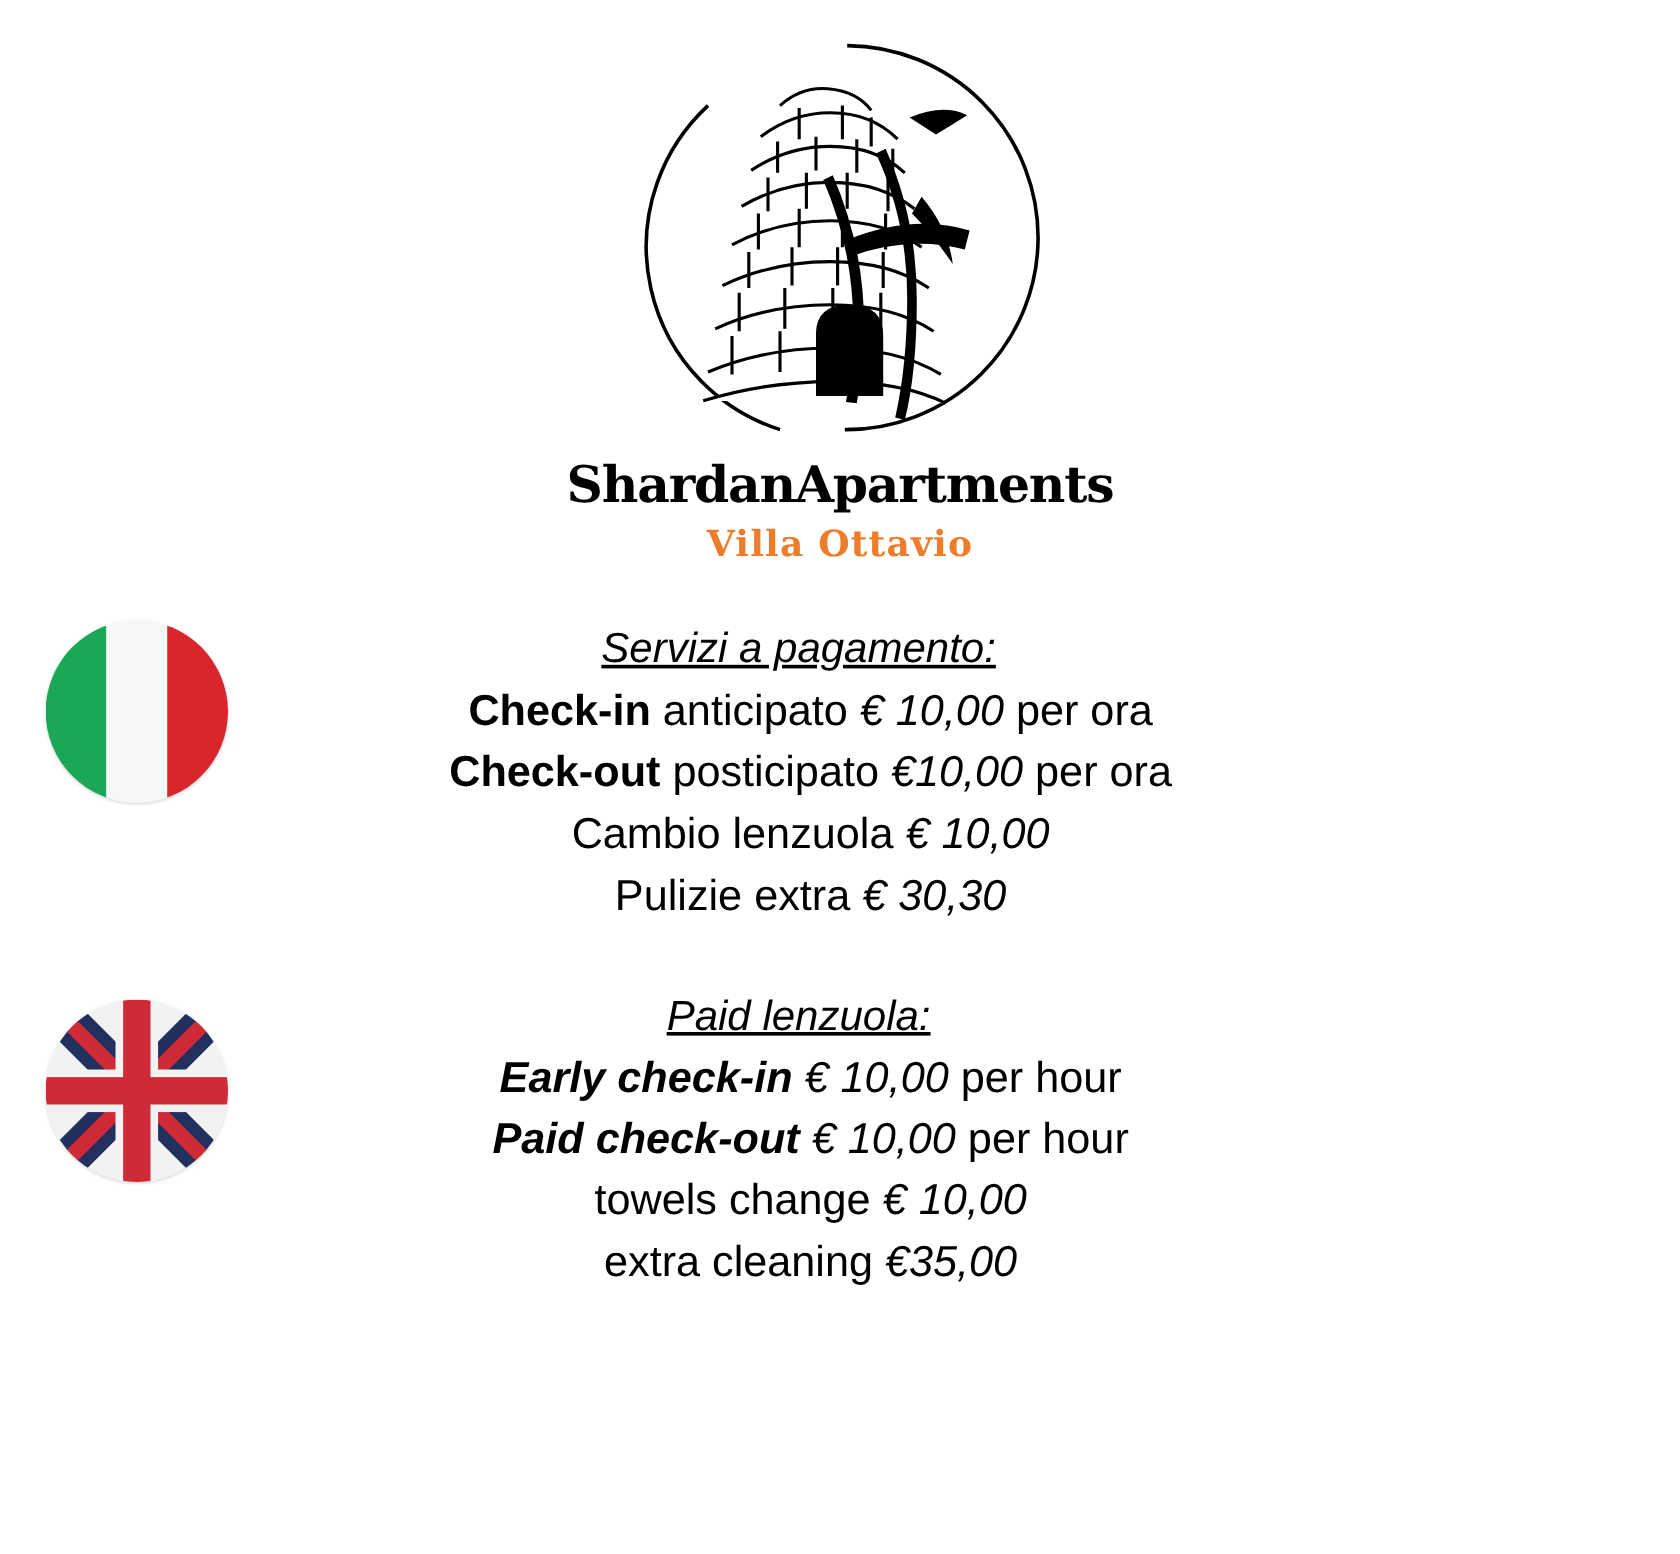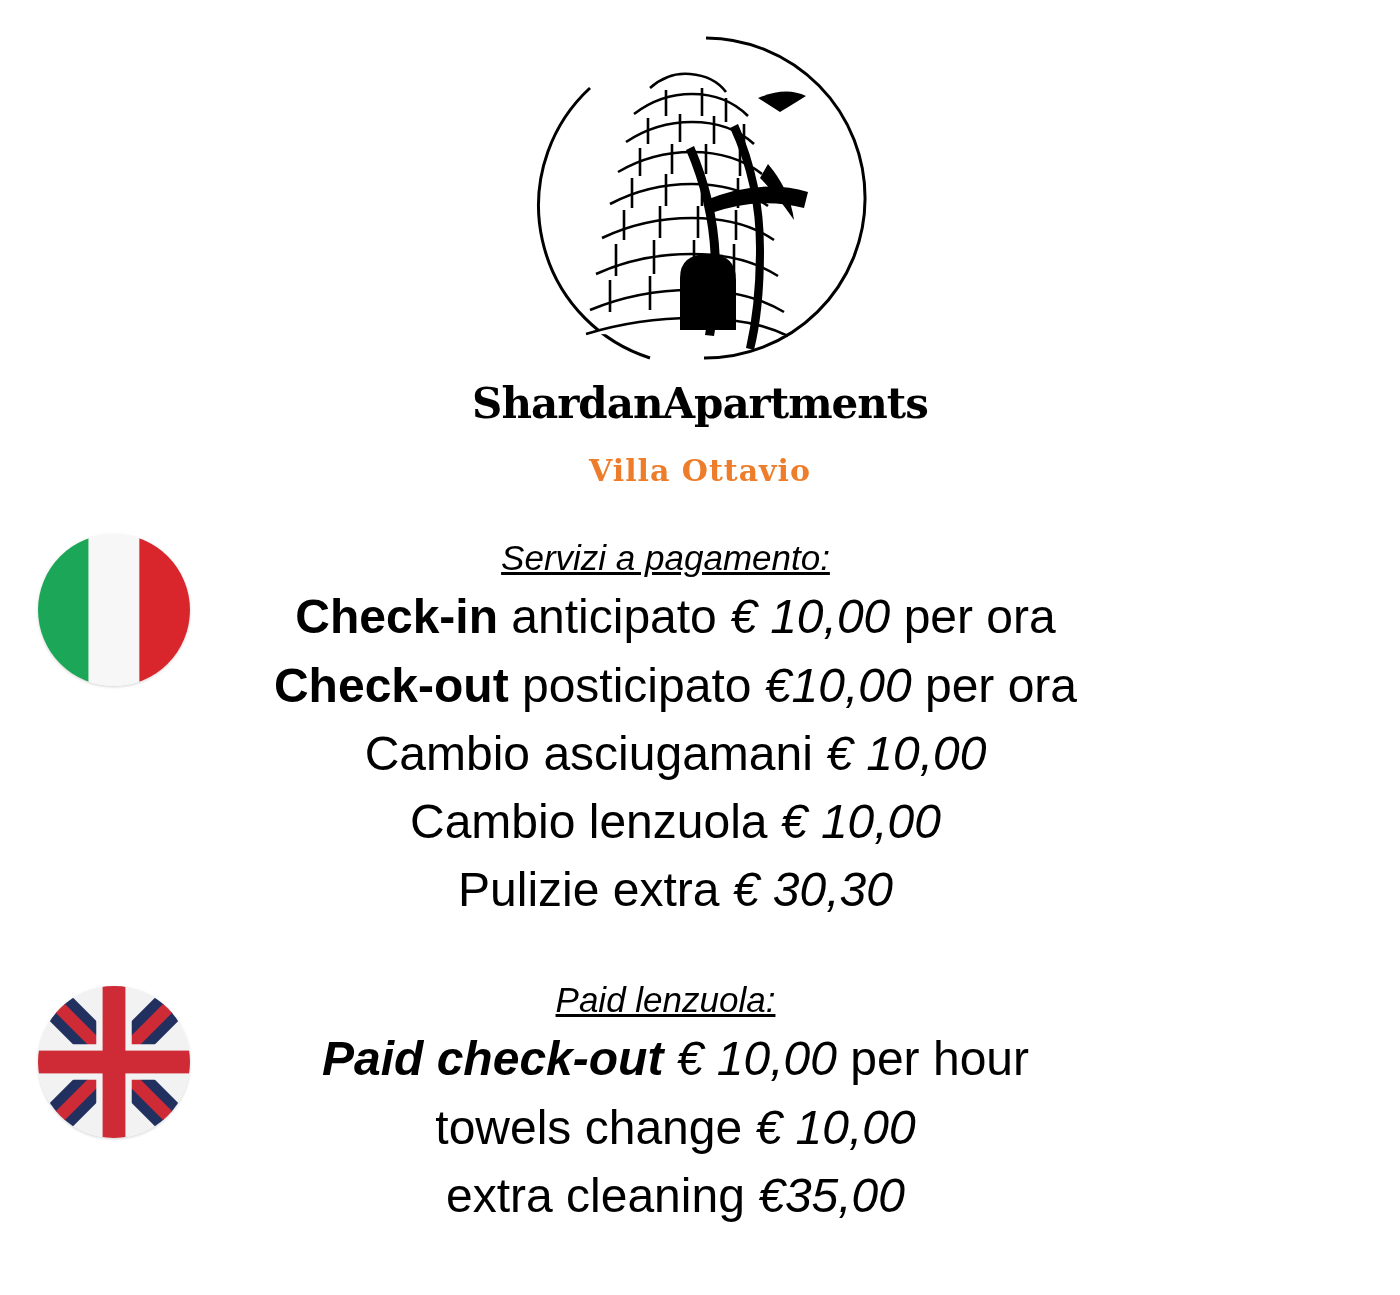--- a/index.html
+++ b/index.html
@@ -43,7 +43,7 @@
     font-weight: bold;
     font-size: 30px;
     color: #ED7D2B;
-    margin-top: 27px;
+    margin-top: 10px;
     letter-spacing: 1px;
   }
 

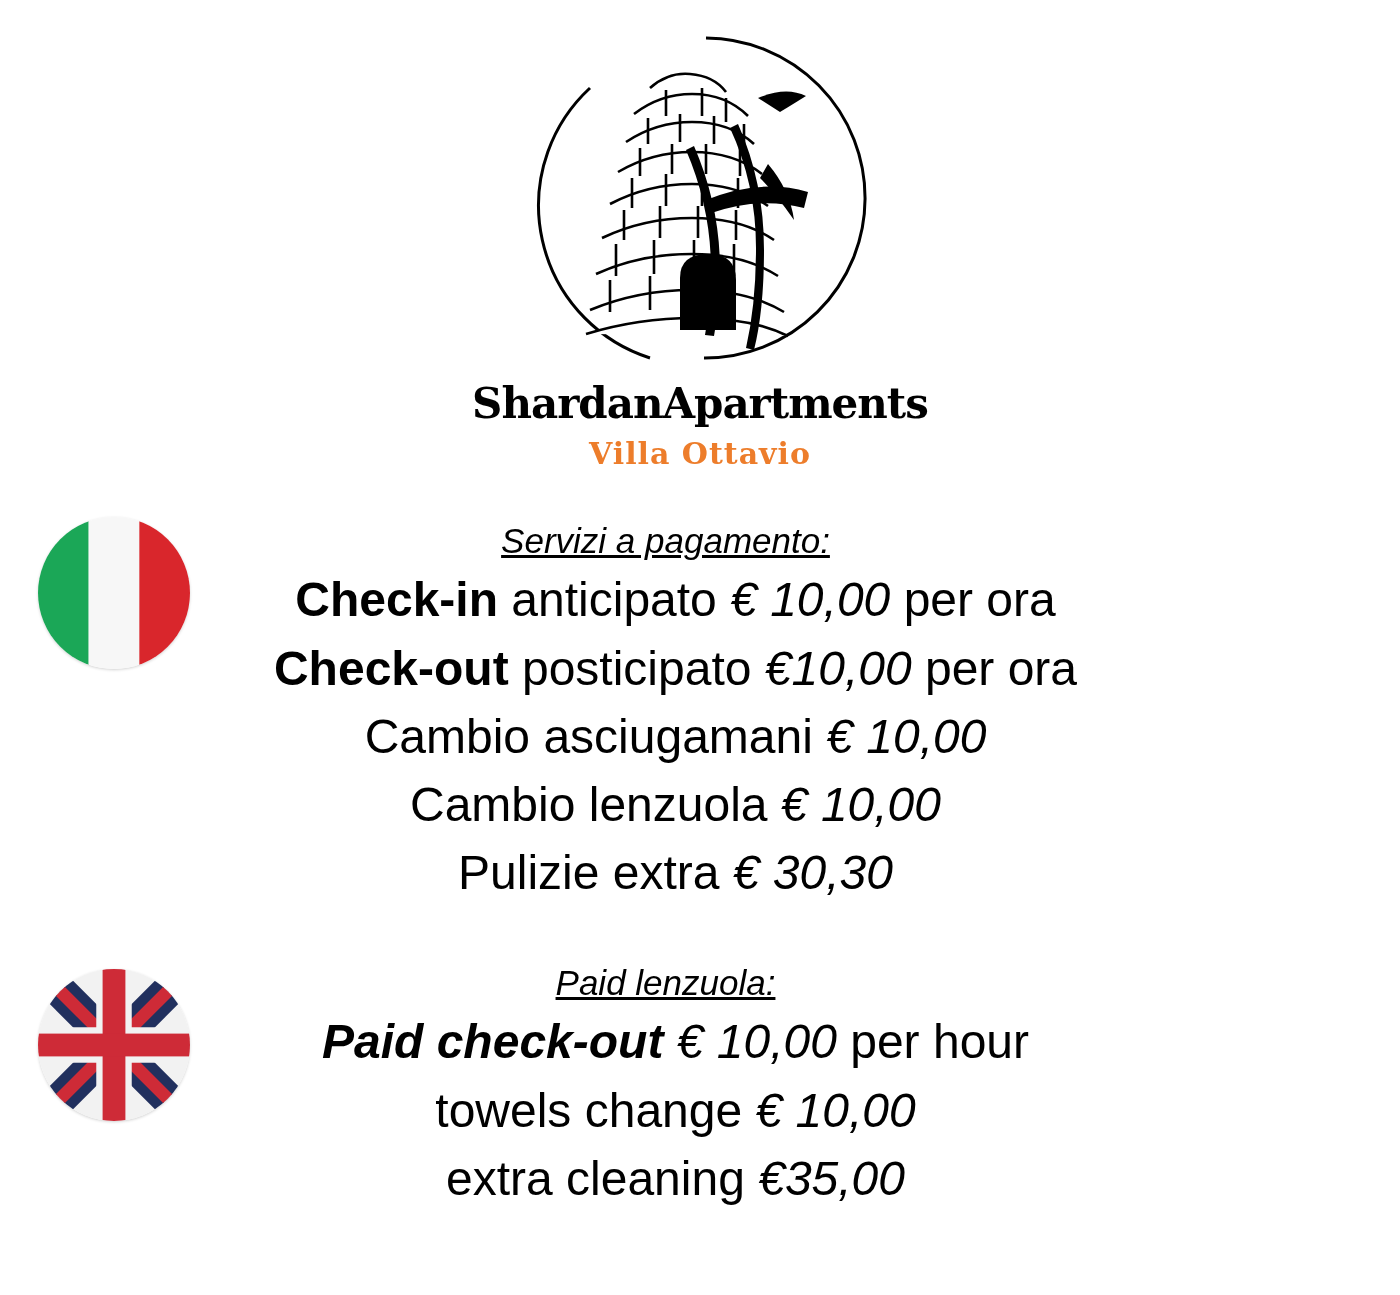--- a/index.html
+++ b/index.html
@@ -78,7 +78,7 @@
     margin-bottom: 2px;
   }
   .line {
-    font-size: 48px;
+    font-size: 36px;
     line-height: 1.42;
     white-space: nowrap;
     margin-left: 20px;

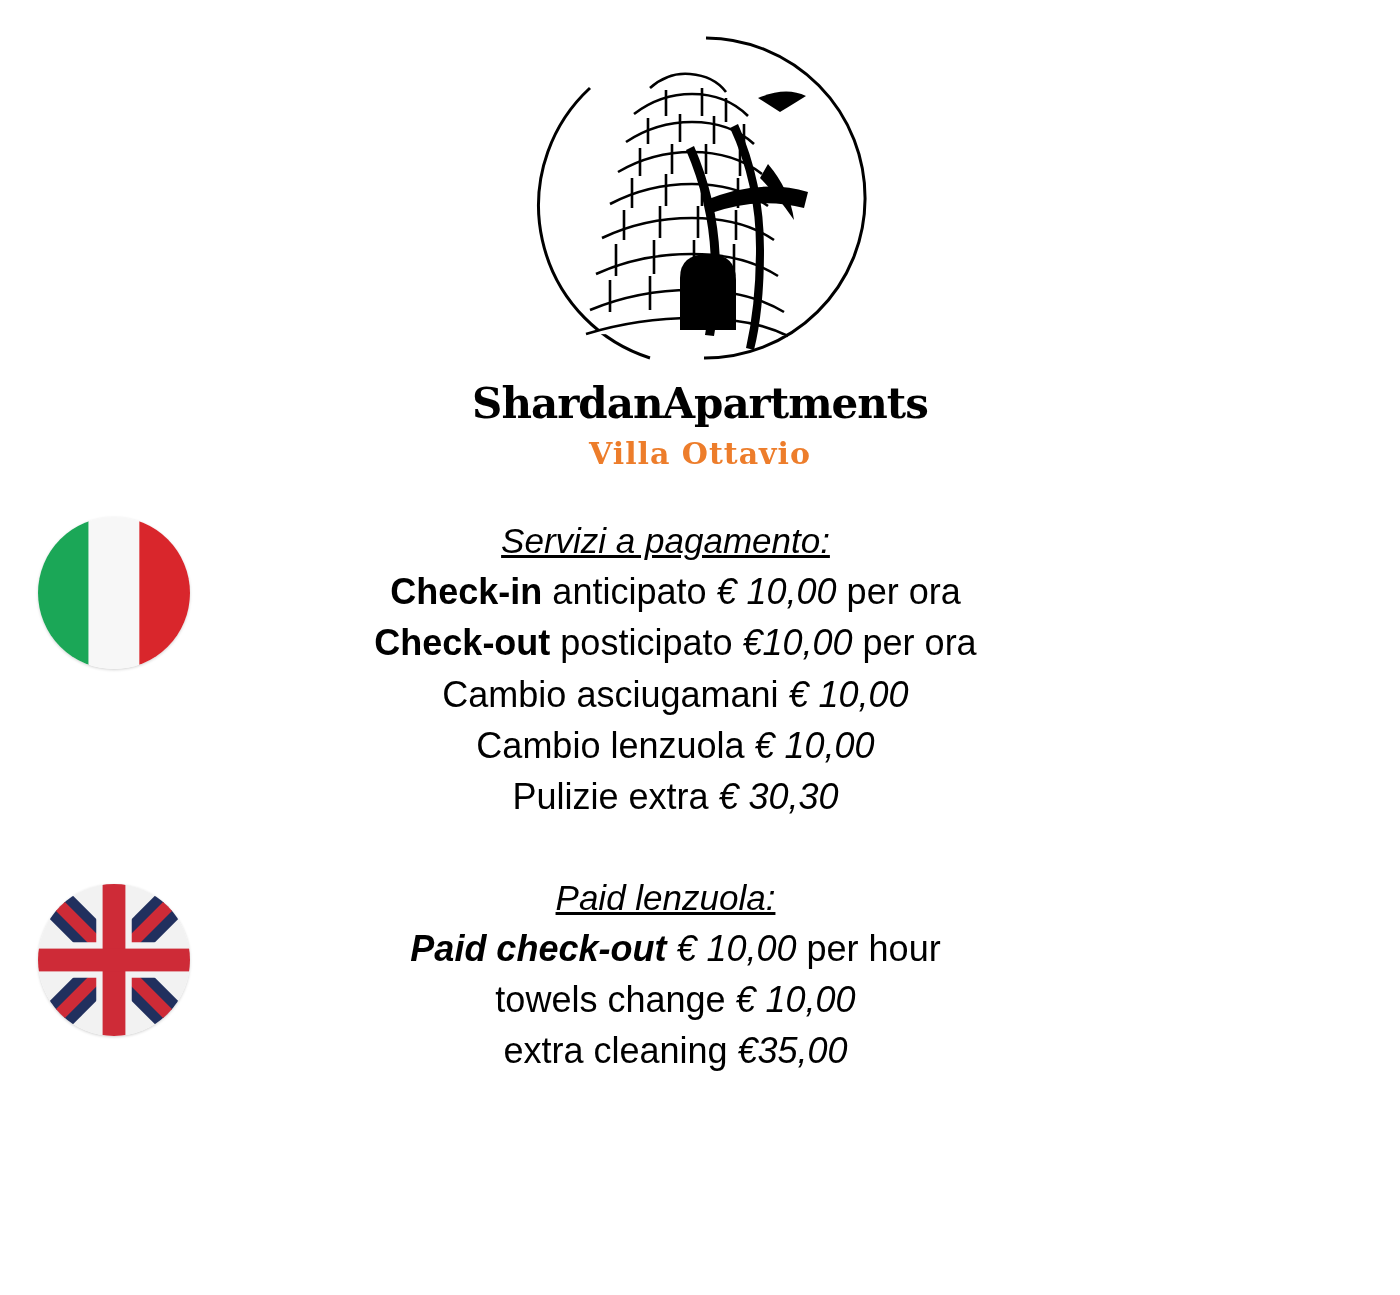--- a/index.html
+++ b/index.html
@@ -162,9 +162,6 @@
       <b>Check-out</b><span> posticipato </span><i>€10,00</i><span> per ora</span>
     </div>
     <div class="line">
-      <b></b><span>Cambio asciugamani </span><i>€ 10,00</i><span></span>
-    </div>
-    <div class="line">
       <b></b><span>Cambio lenzuola </span><i>€ 10,00</i><span></span>
     </div>
     <div class="line">

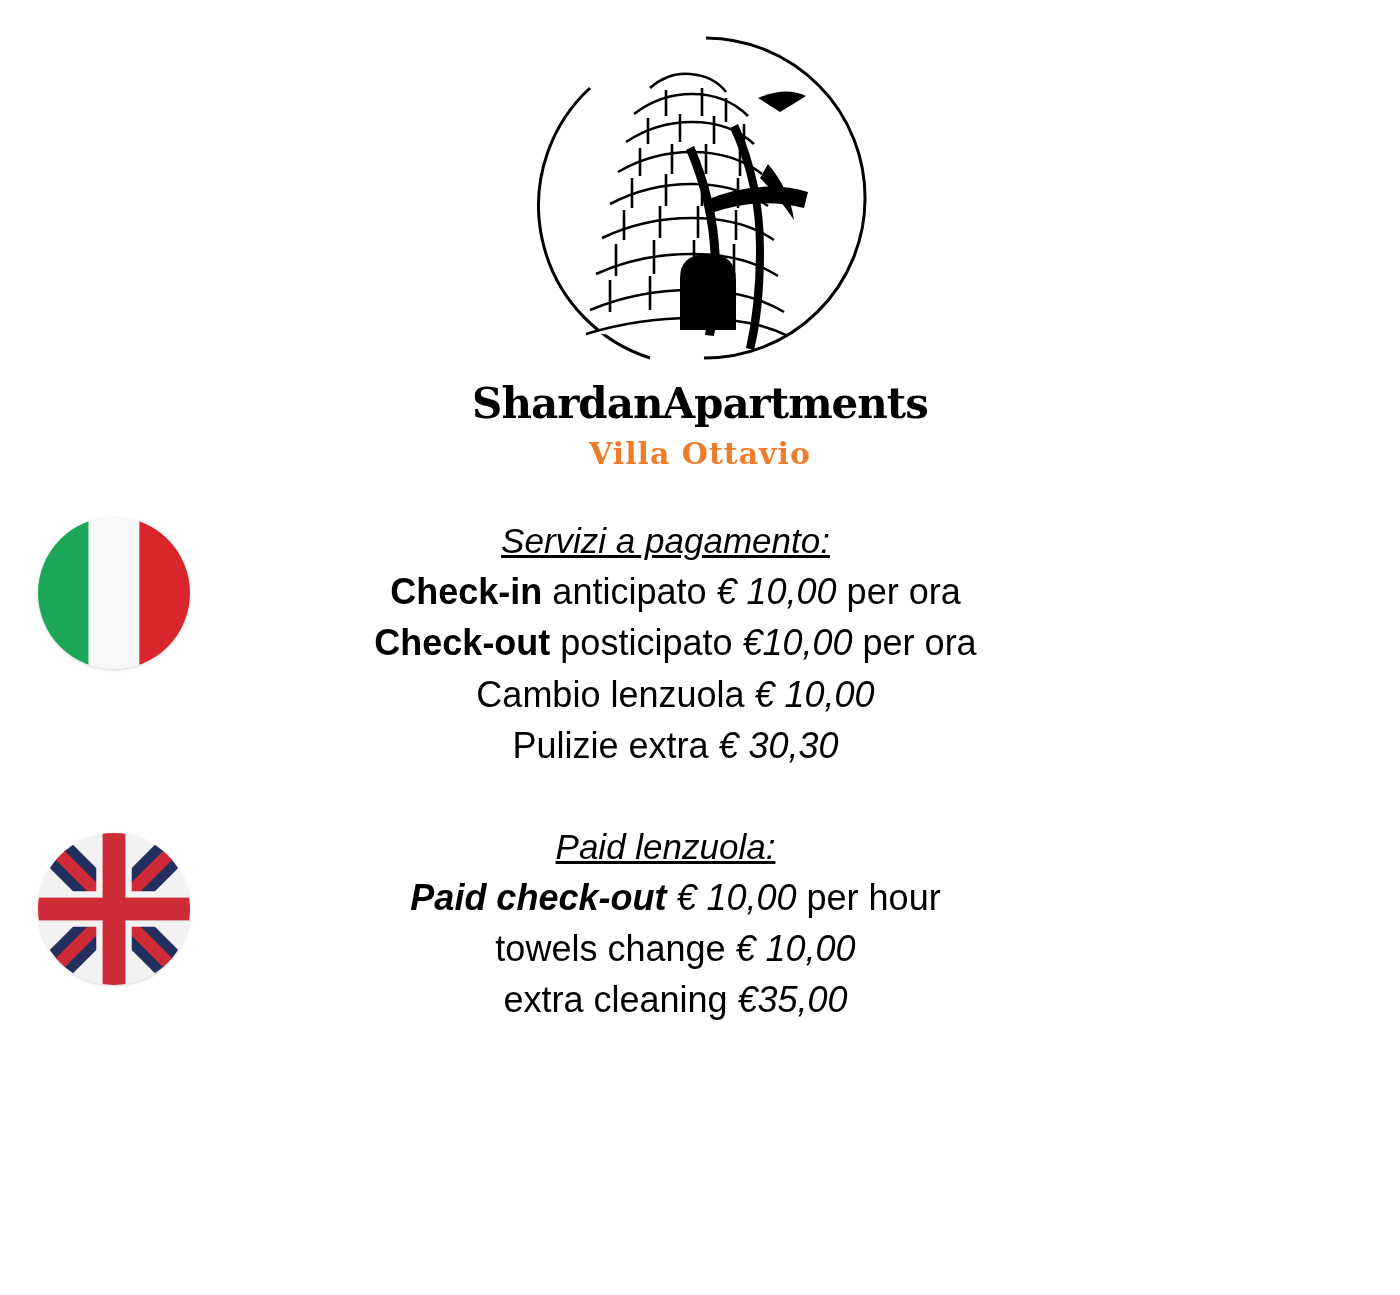--- a/index.html
+++ b/index.html
@@ -195,6 +195,9 @@
   <div class="col">
     <div class="heading">Paid lenzuola:</div>
     <div class="line">
+      <b class="bi">Early check-in</b><span> </span><i>€ 10,00</i><span> per hour</span>
+    </div>
+    <div class="line">
       <b class="bi">Paid check-out</b><span> </span><i>€ 10,00</i><span> per hour</span>
     </div>
     <div class="line">

